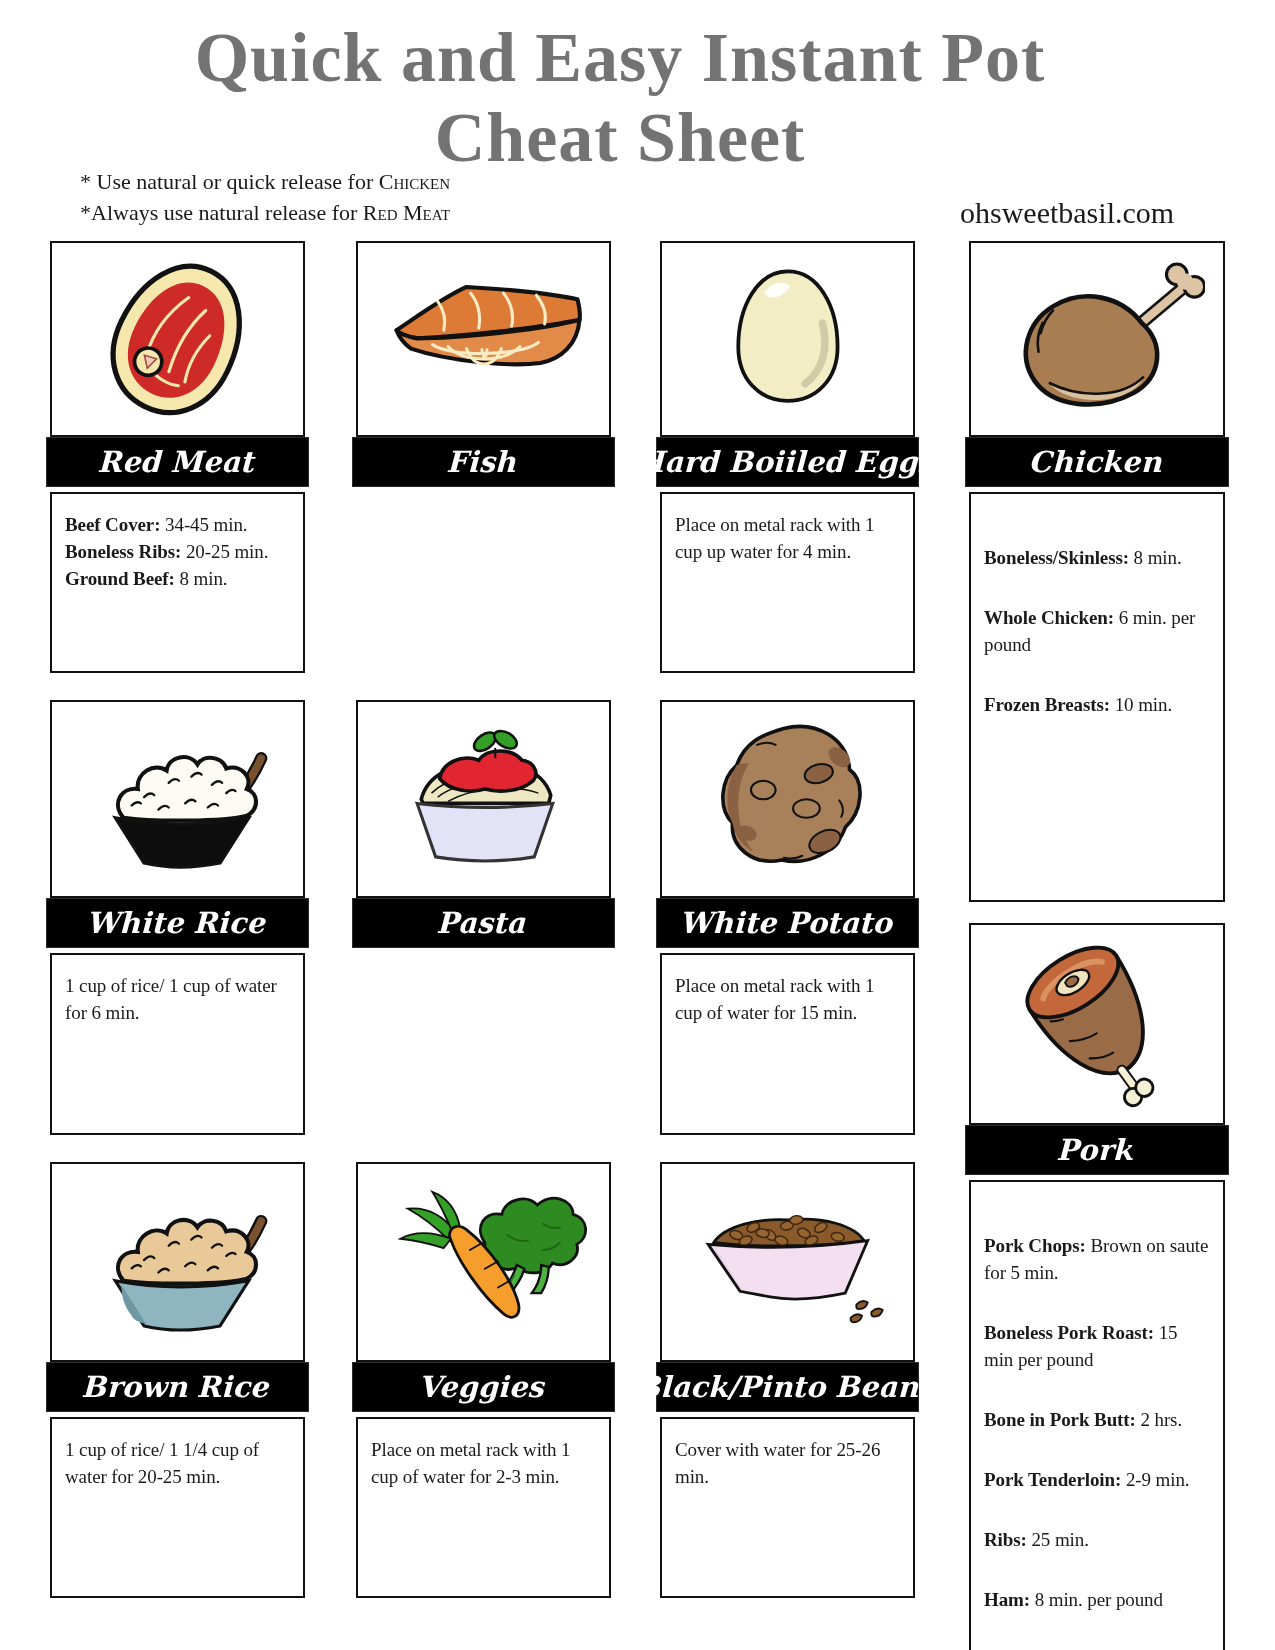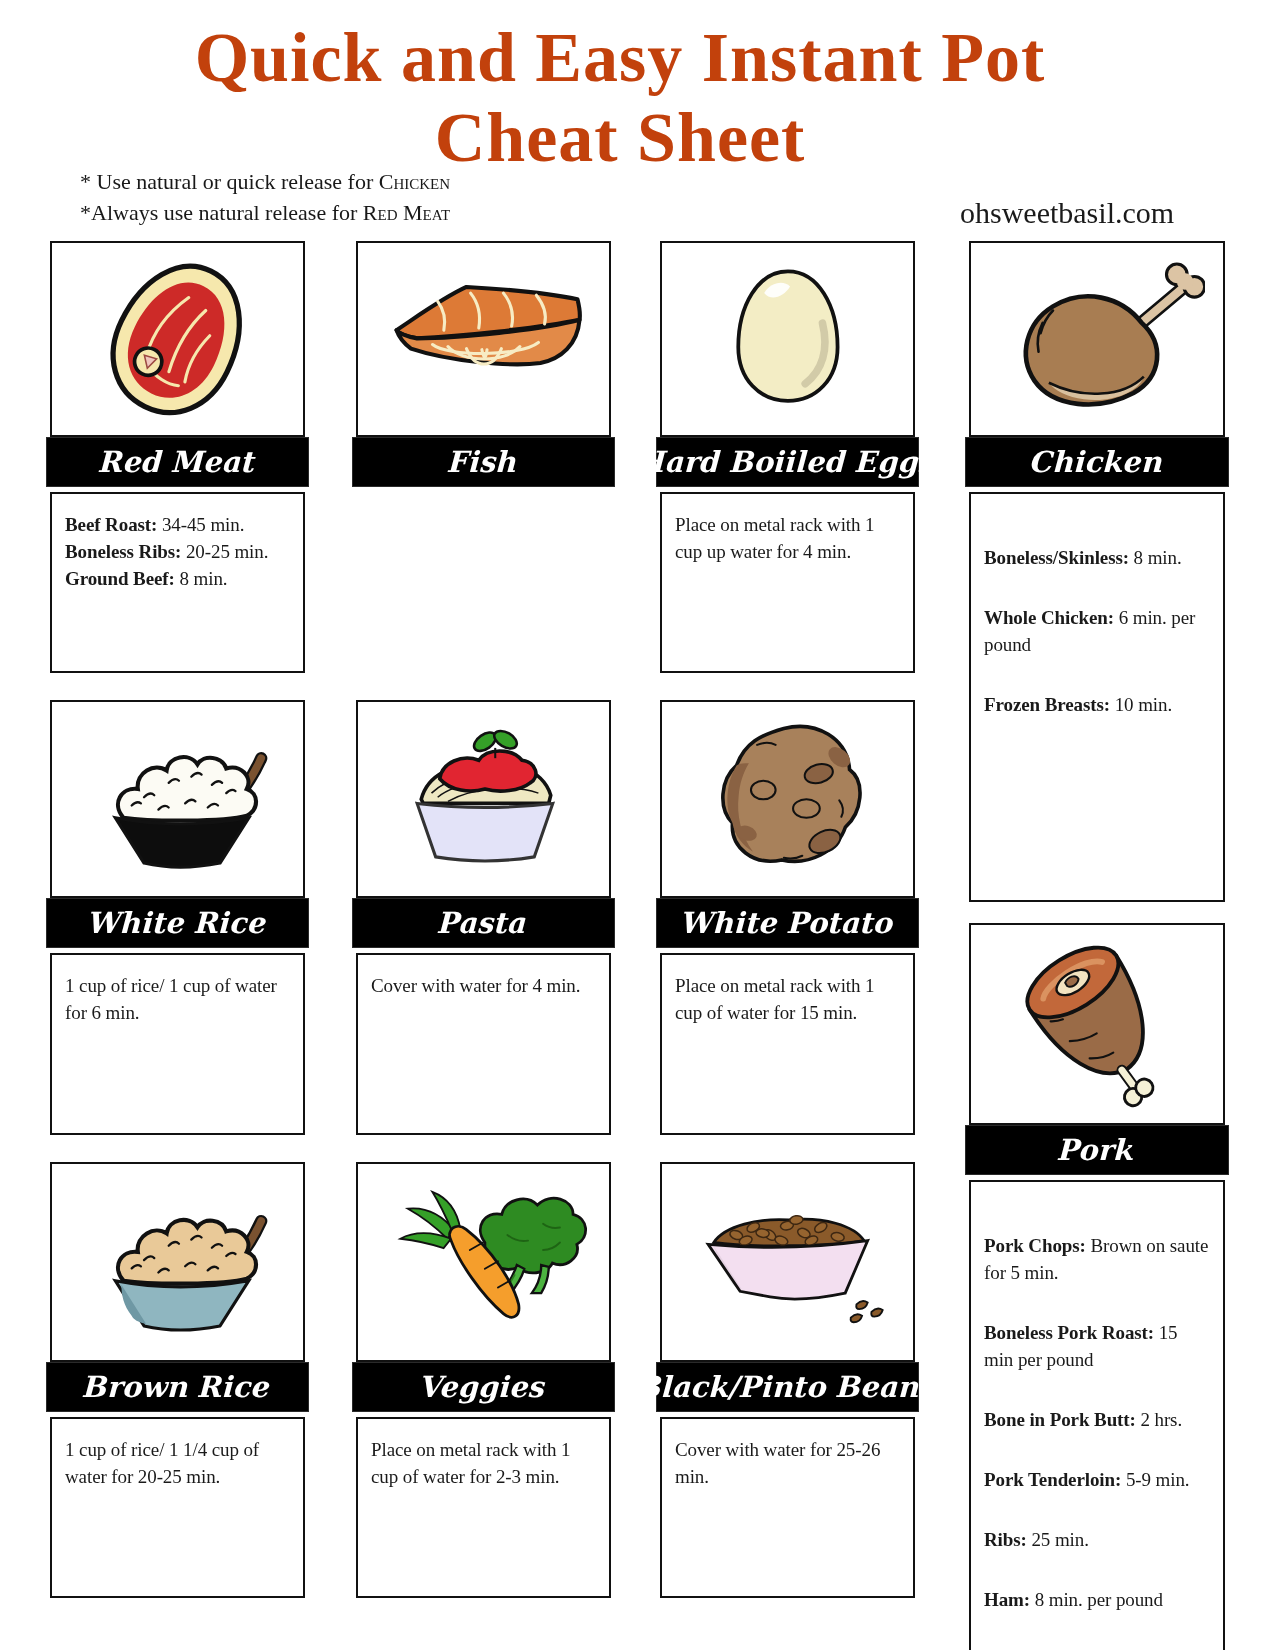--- a/index.html
+++ b/index.html
@@ -9,7 +9,7 @@
   }
   .title {
     position:absolute; top:18px; left:0; width:1240px; text-align:center;
-    font-weight:bold; font-size:70px; line-height:80px; letter-spacing:1px; color:#c2410c;
+    font-weight:bold; font-size:70px; line-height:80px; letter-spacing:1px; color:#737373;
   }
   .notes { position:absolute; left:44px; top:166px; font-size:22px; line-height:31px; color:#191919;margin-left:36px; }
   .note { white-space:nowrap; }

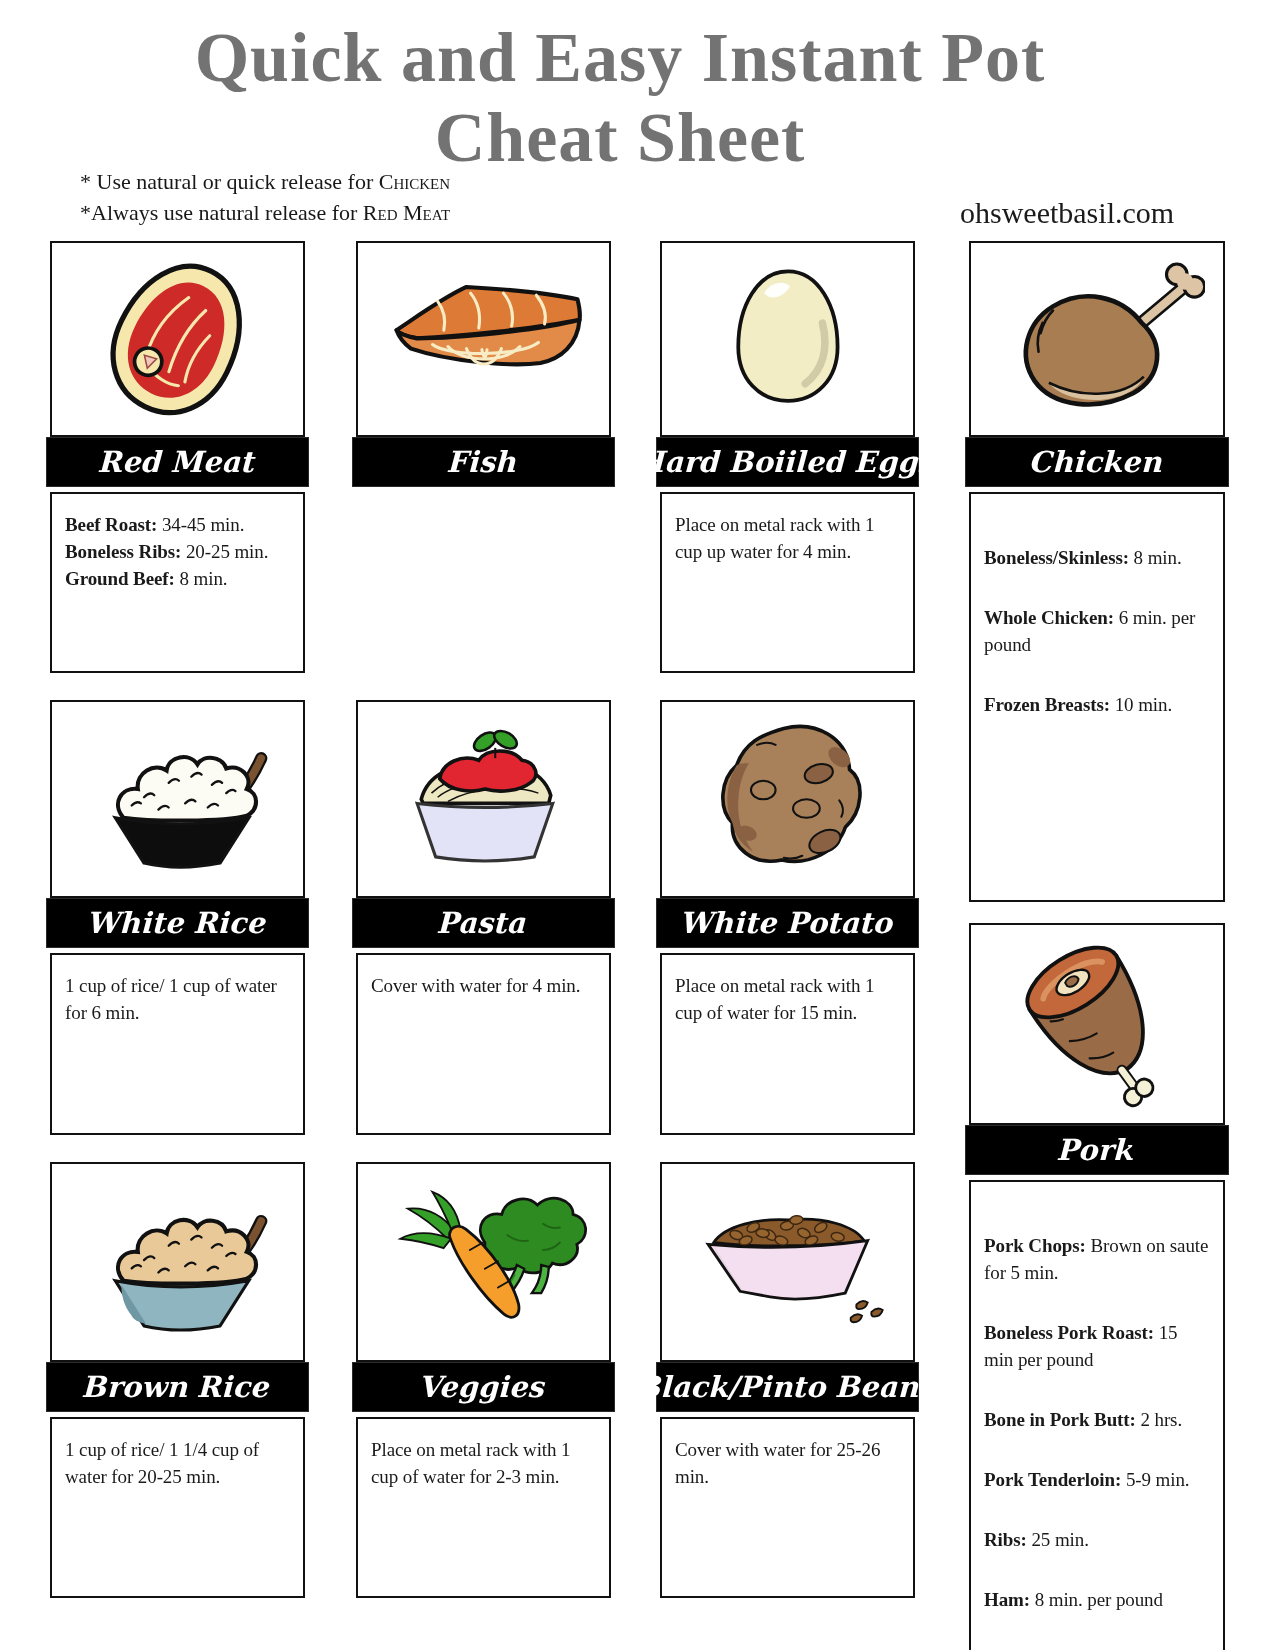--- a/index.html
+++ b/index.html
@@ -76,7 +76,7 @@
       <span class="banner-text">Red Meat</span>
     </div>
     <div class="text-box" style="height: 181px;">
-          <p class="entry"><b>Beef Roast:</b><span> 34-45 min.</span></p>
+          <p class="entry"><b>Beef Cover:</b><span> 34-45 min.</span></p>
           <p class="entry"><b>Boneless Ribs:</b><span> 20-25 min.</span></p>
           <p class="entry"><b>Ground Beef:</b><span> 8 min.</span></p>
         </div>

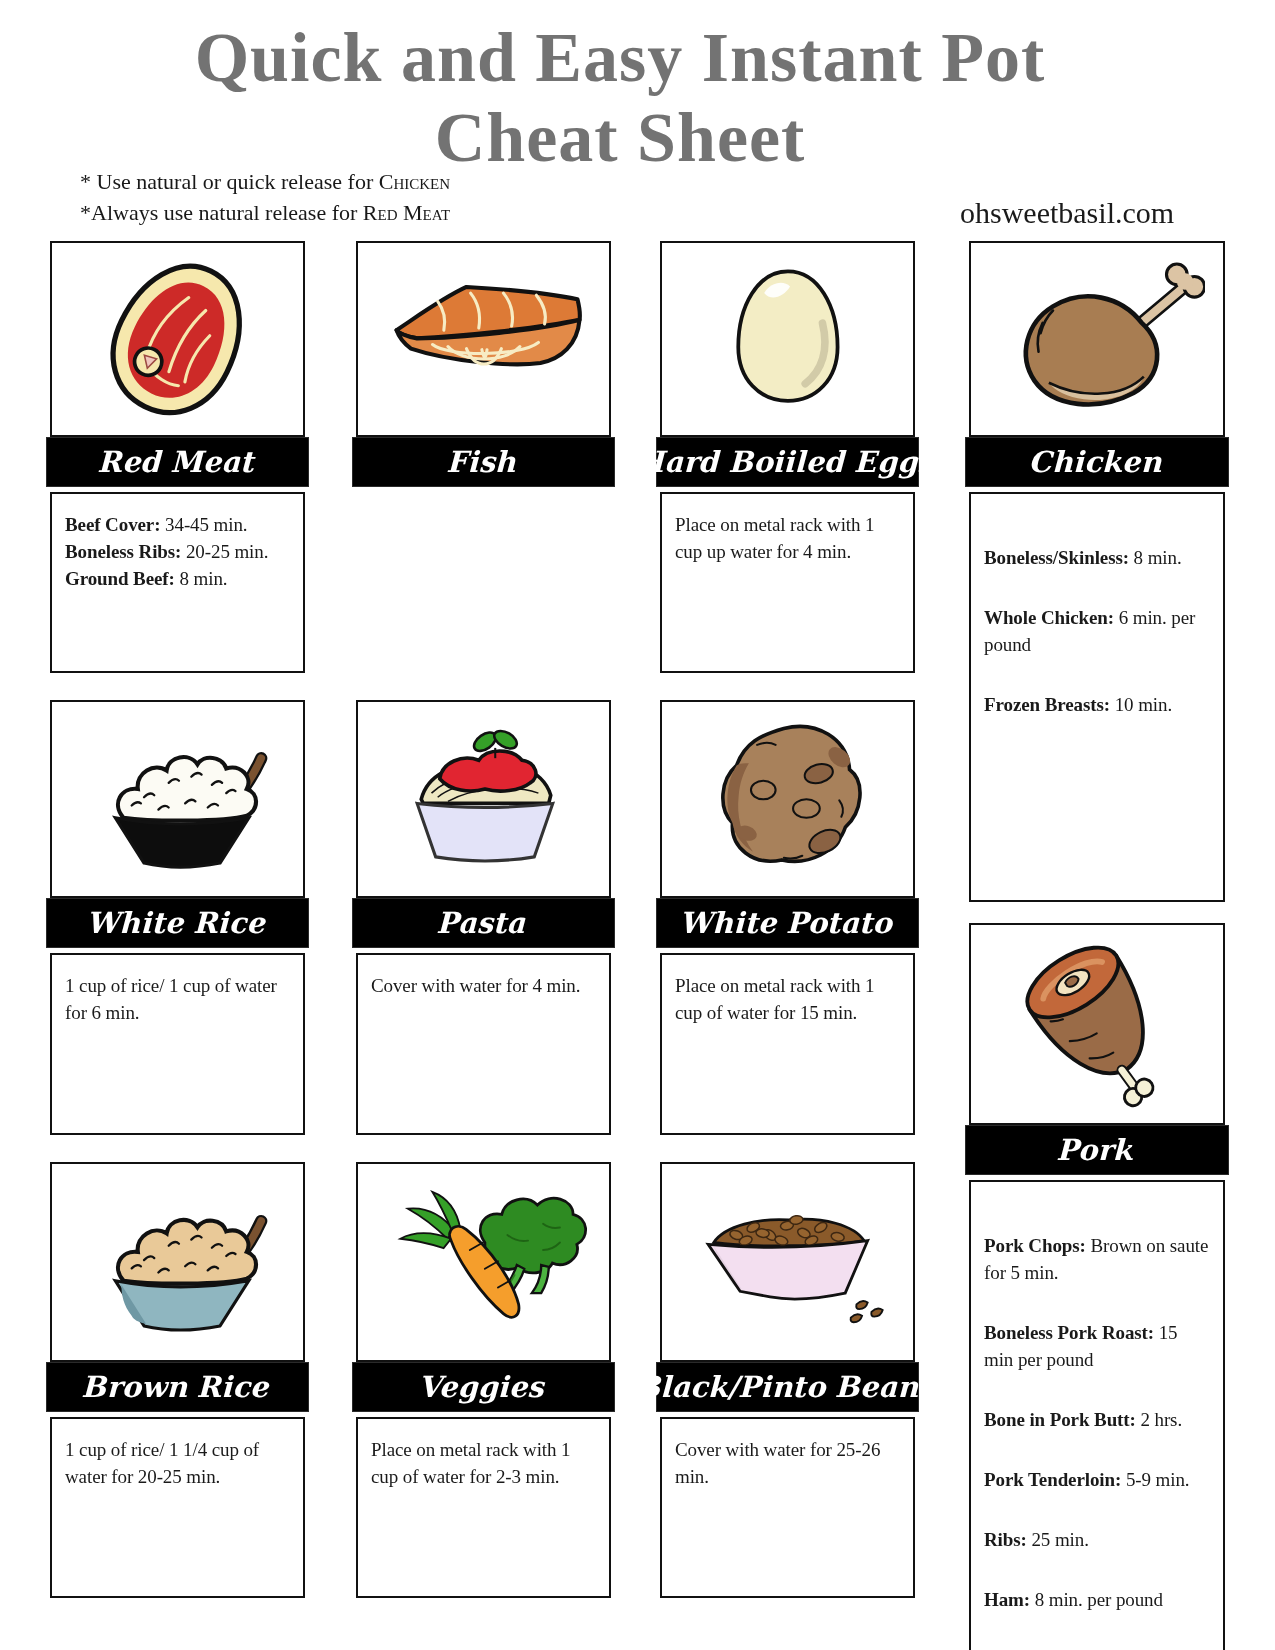--- a/index.html
+++ b/index.html
@@ -187,9 +187,6 @@
     <div class="banner">
       <span class="banner-text">Pasta</span>
     </div>
-    <div class="text-box" style="height: 182px;">
-          <p class="entry"><span>Cover with water for 4 min.</span></p>
-        </div>
   </div>
       <div class="card" style="left: 660px; top: 700px; width: 255px;">
     <div class="img-box" style="height: 198px;">

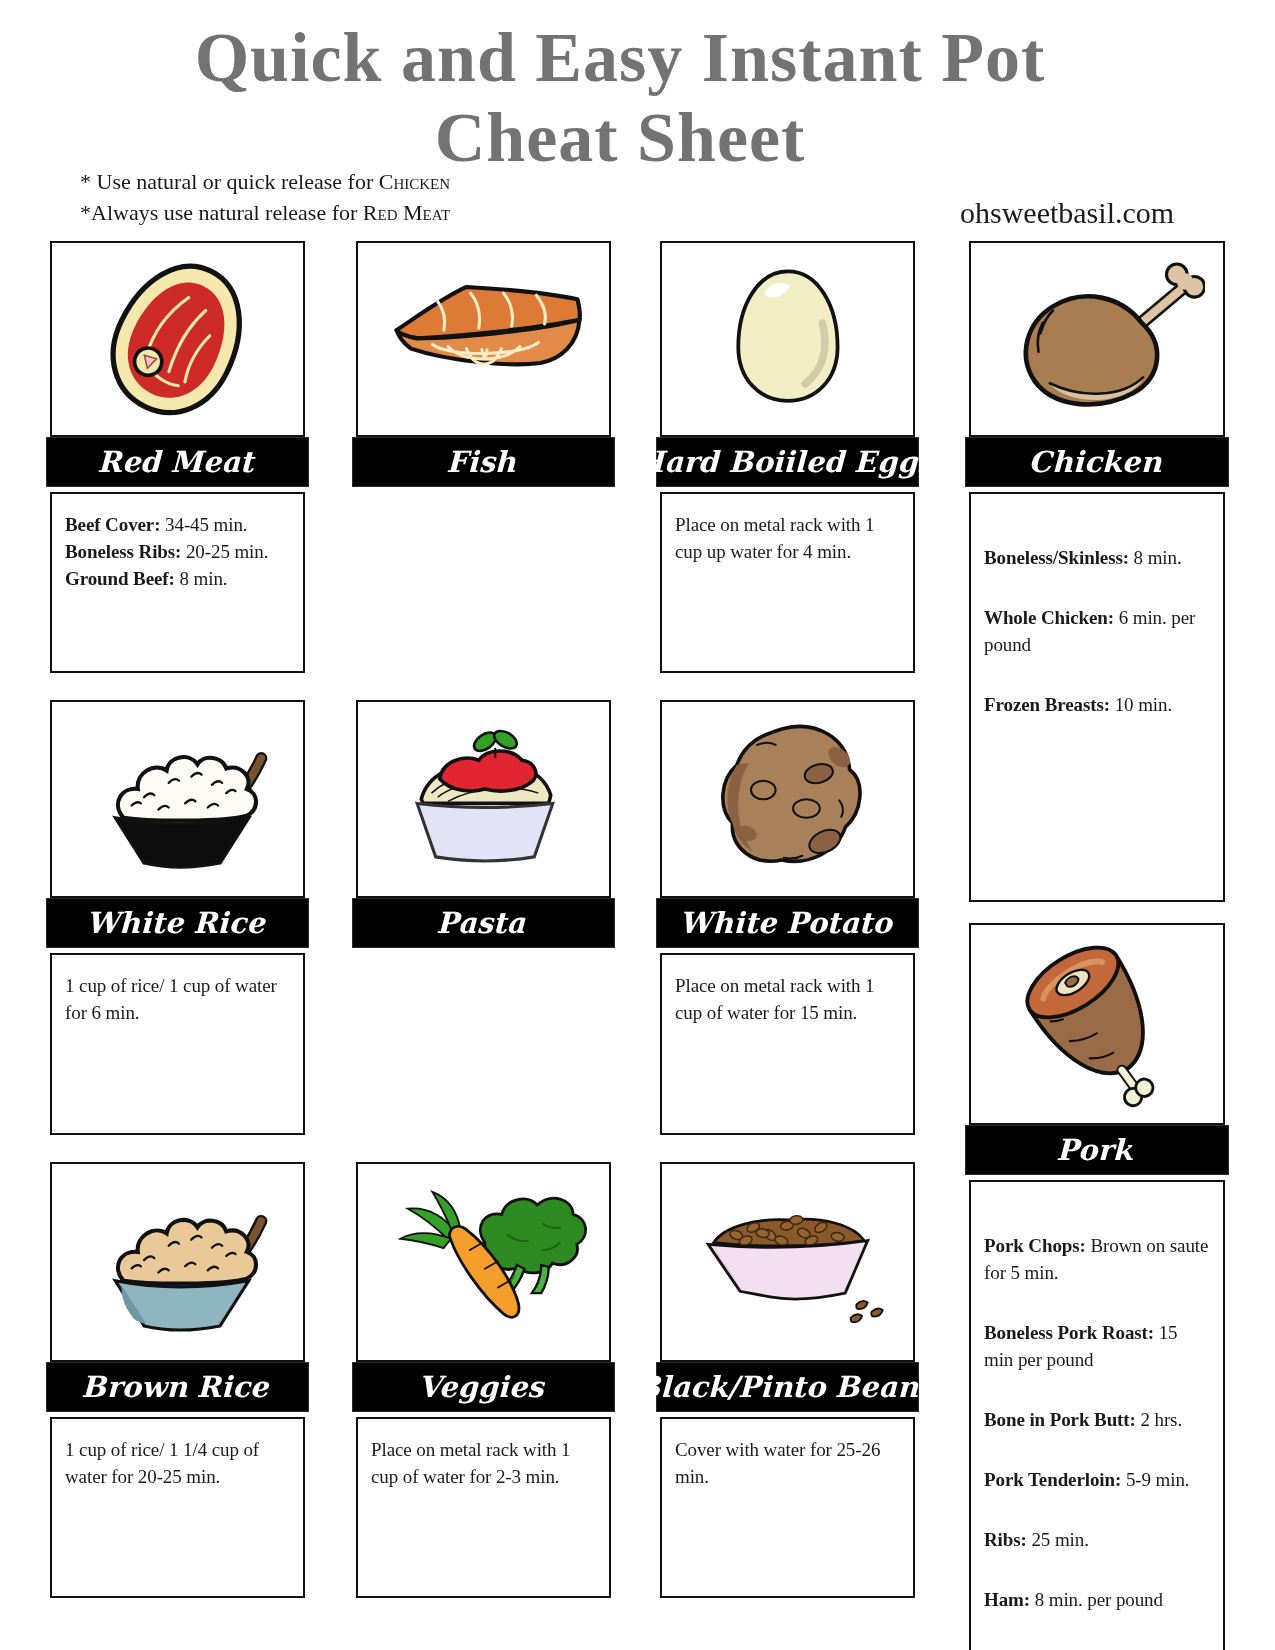--- a/index.html
+++ b/index.html
@@ -241,7 +241,7 @@
           <p class="entry spaced"><b>Pork Chops:</b><span> Brown on saute for 5 min.</span></p>
           <p class="entry spaced"><b>Boneless Pork Roast:</b><span> 15 min per pound</span></p>
           <p class="entry spaced"><b>Bone in Pork Butt:</b><span> 2 hrs.</span></p>
-          <p class="entry spaced"><b>Pork Tenderloin:</b><span> 5-9 min.</span></p>
+          <p class="entry spaced"><b>Pork Tenderloin:</b><span> 2-9 min.</span></p>
           <p class="entry spaced"><b>Ribs:</b><span> 25 min.</span></p>
           <p class="entry spaced"><b>Ham:</b><span> 8 min. per pound</span></p>
         </div>

